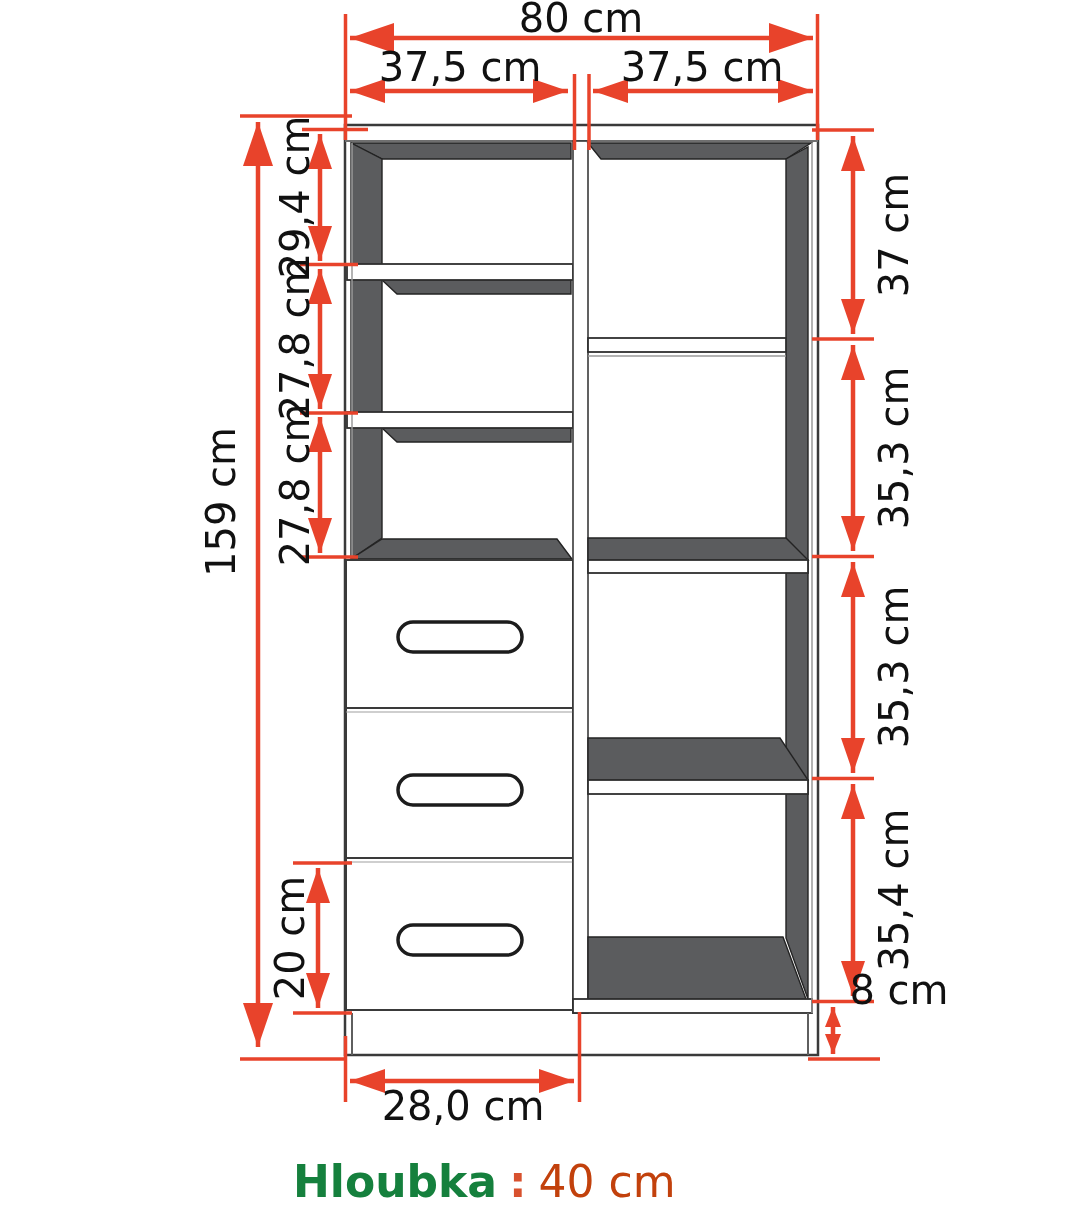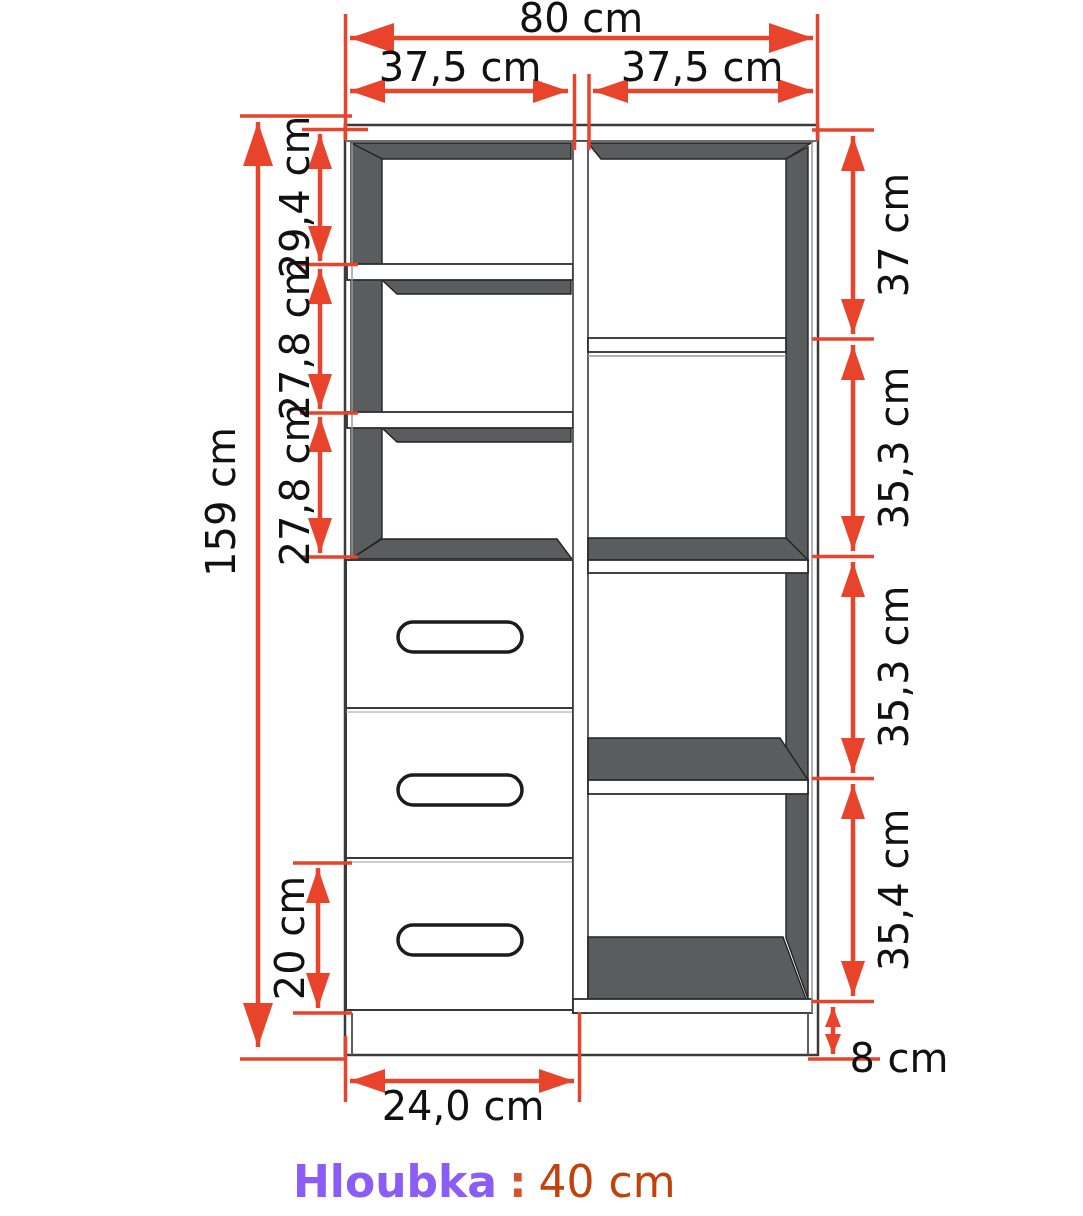--- a/index.html
+++ b/index.html
@@ -163,7 +163,7 @@
   <span class="dim-label rot" style="left:894px;top:667px">35,3 cm</span>
   <span class="dim-label rot" style="left:894px;top:890px">35,4 cm</span>
 
-  <span class="dim-label" style="left:899px;top:1058px">8 cm</span>
+  <span class="dim-label" style="left:899px;top:990px">8 cm</span>
   <span class="dim-label" style="left:463px;top:1106px">24,0 cm</span>
 
   <div class="depth-row">

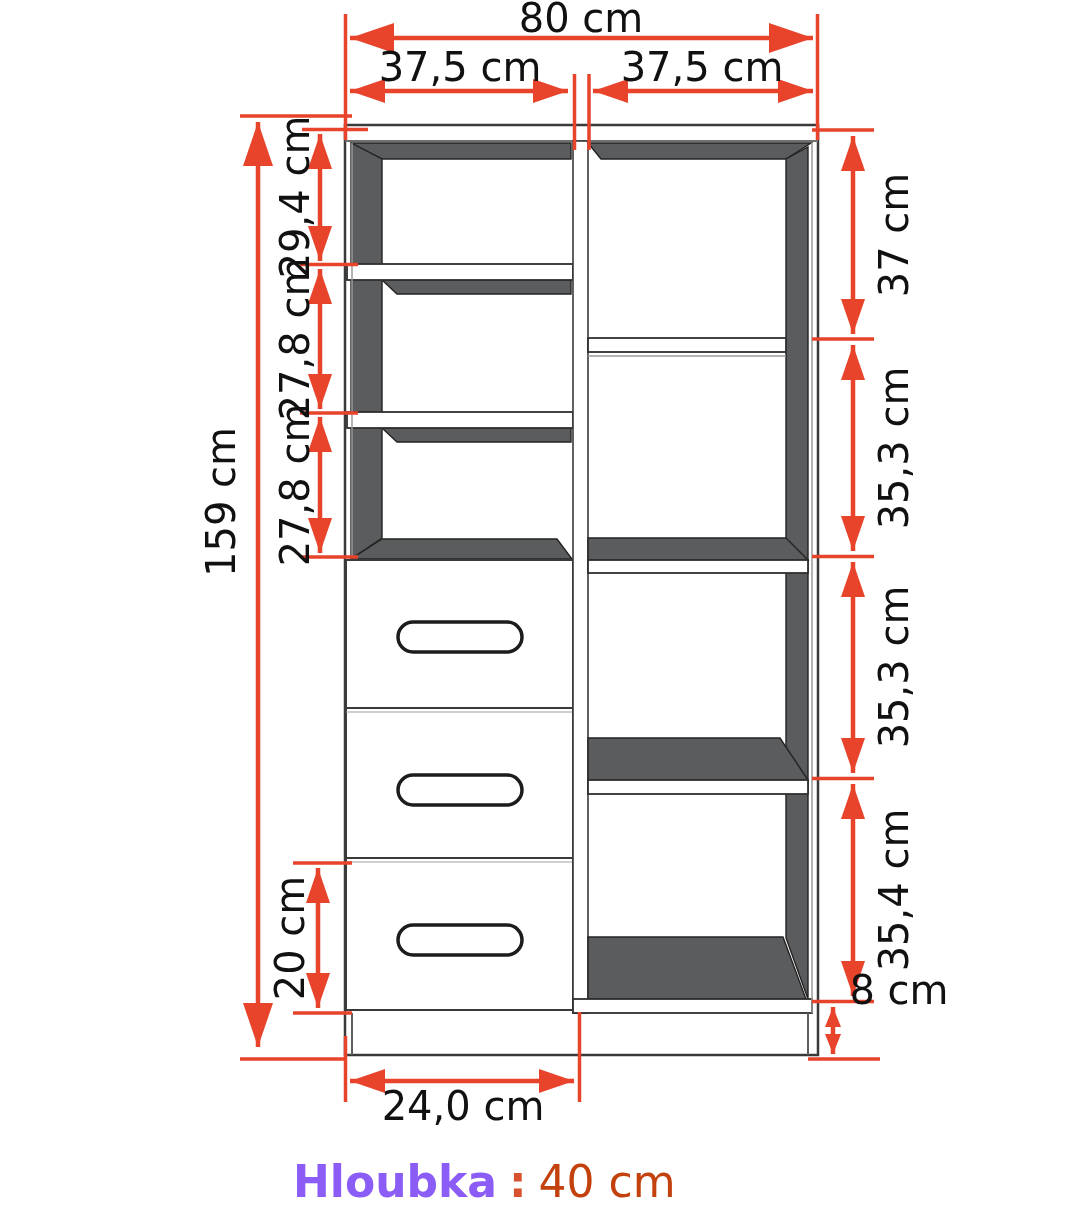--- a/index.html
+++ b/index.html
@@ -164,7 +164,7 @@
   <span class="dim-label rot" style="left:894px;top:890px">35,4 cm</span>
 
   <span class="dim-label" style="left:899px;top:990px">8 cm</span>
-  <span class="dim-label" style="left:463px;top:1106px">24,0 cm</span>
+  <span class="dim-label" style="left:463px;top:1106px">28,0 cm</span>
 
   <div class="depth-row">
     <span class="depth-name">Hloubka</span>

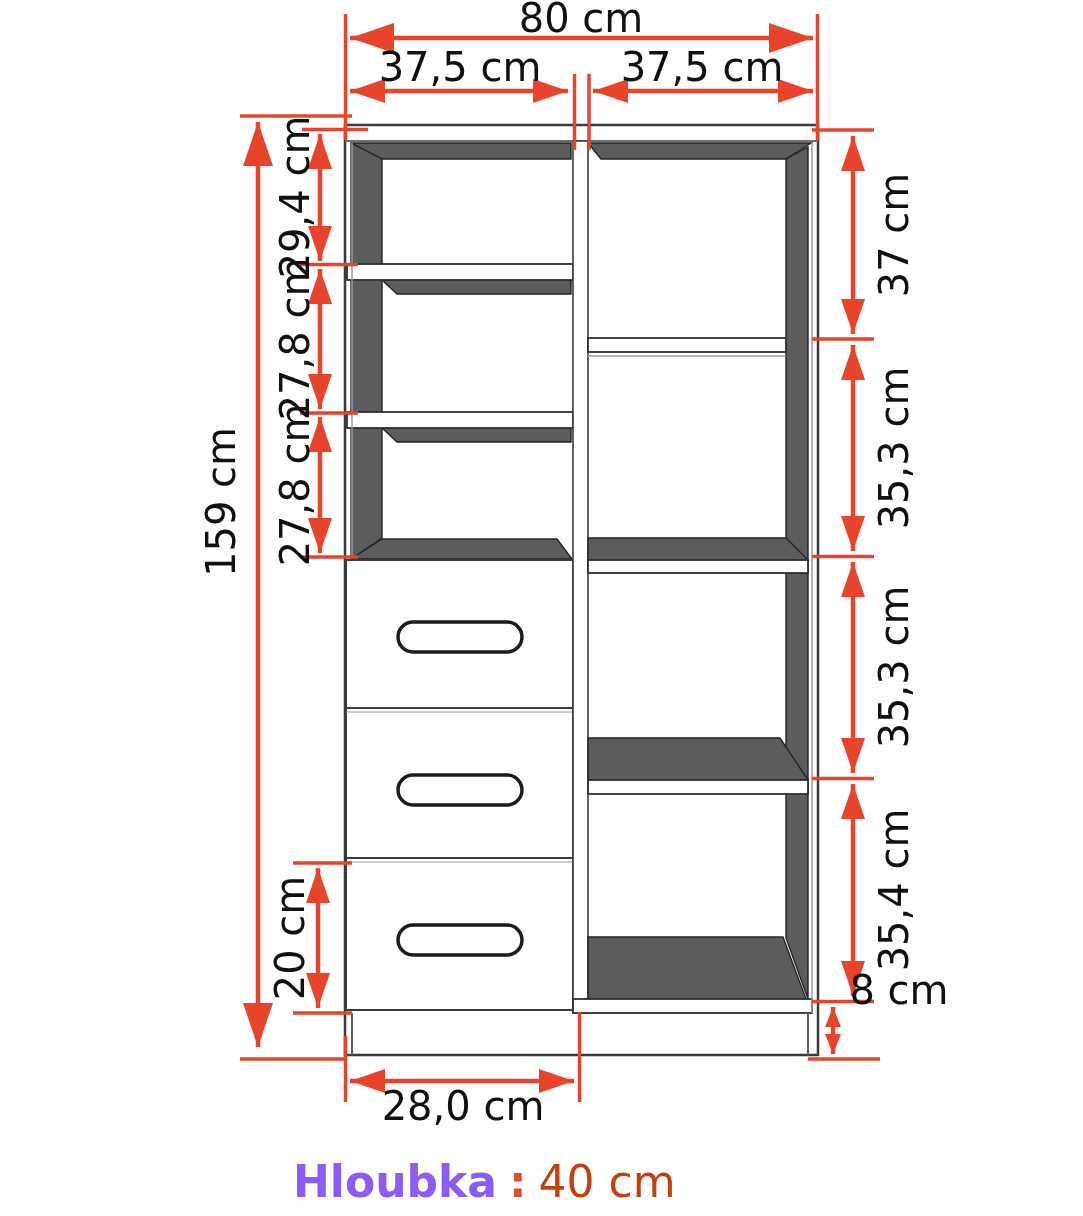--- a/index.html
+++ b/index.html
@@ -29,7 +29,7 @@
     display:flex;align-items:baseline;gap:12px;
     font-size:44px;line-height:1;white-space:nowrap;
   }
-  .depth-name{color:#8b5cf6;font-weight:700;}
+  .depth-name{color:#15803d;font-weight:700;}
   .depth-sep{color:#d8512e;font-weight:700;}
   .depth-value{color:#c2410c;font-weight:400;}
 </style>

